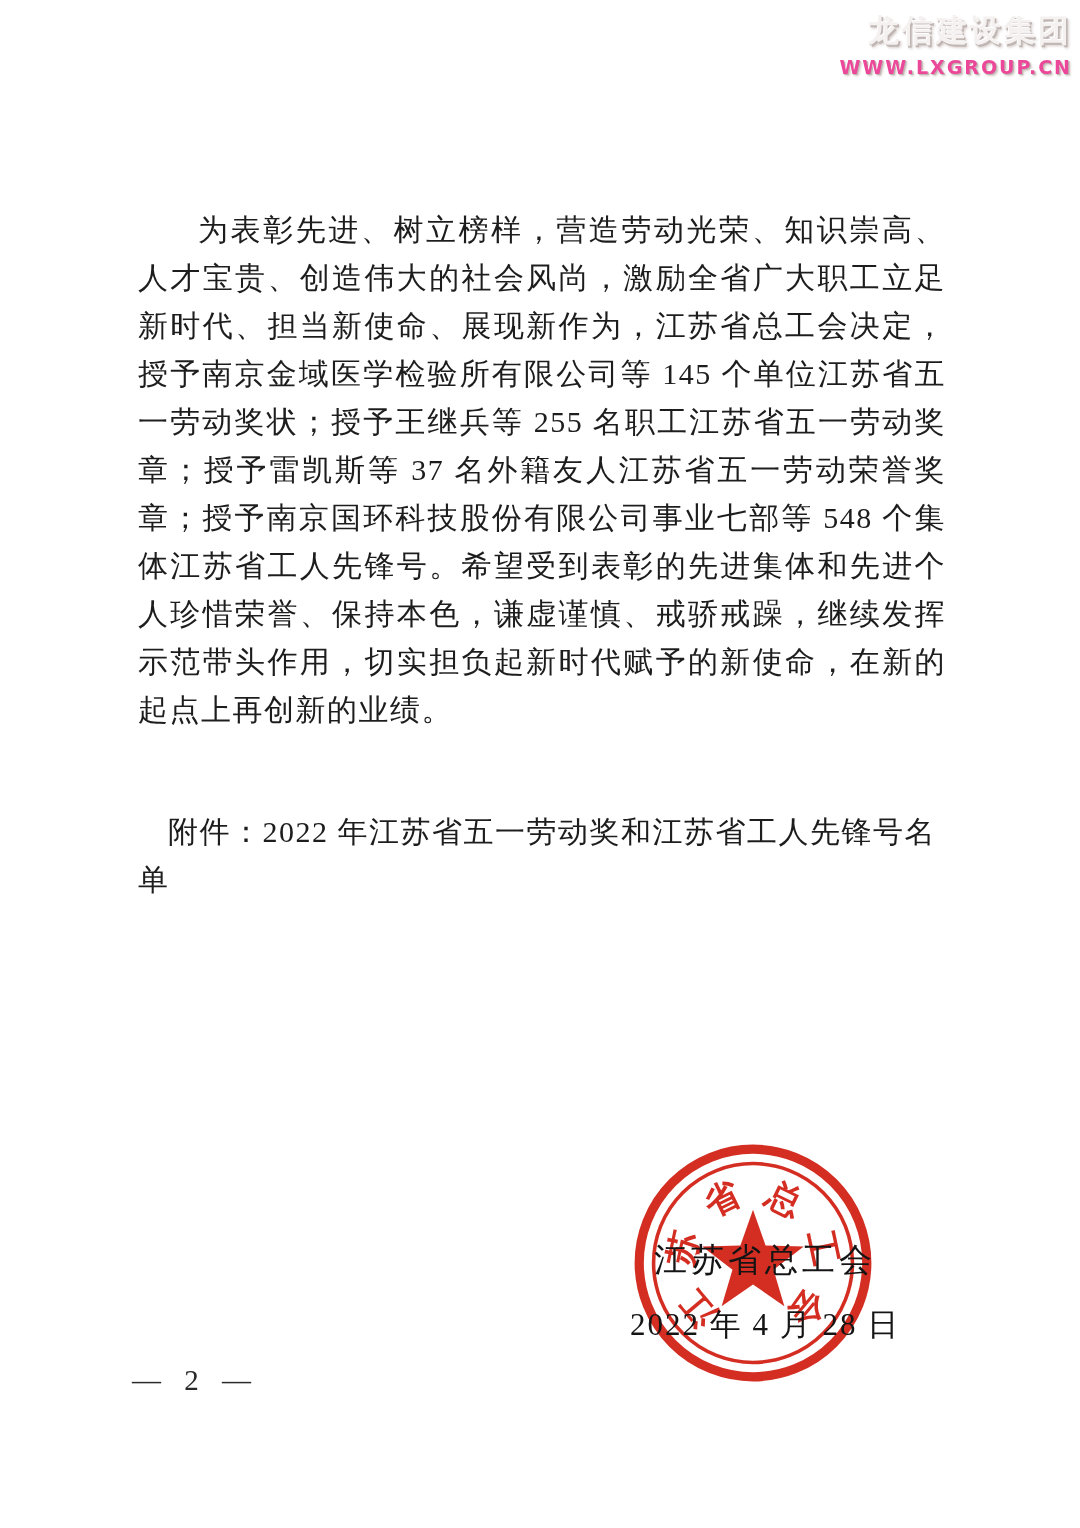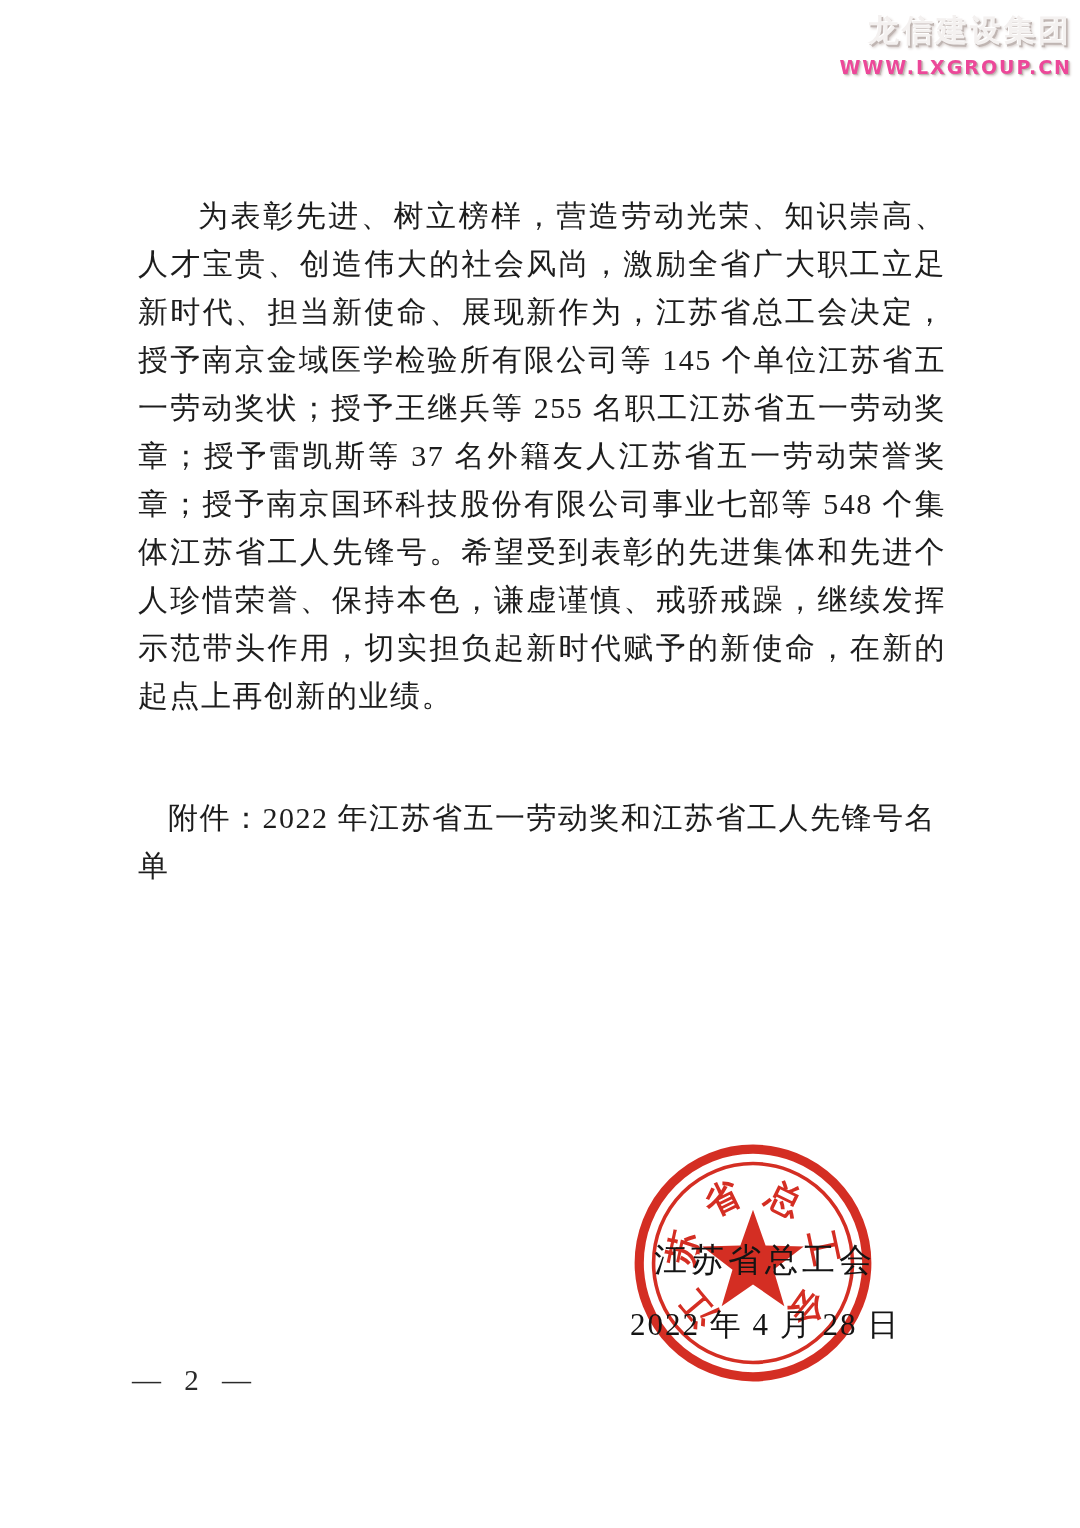--- a/index.html
+++ b/index.html
@@ -38,7 +38,7 @@
   
   .doc-body{
     position:absolute;
-    left:138px;top:192px;
+    left:138px;top:206px;
     width:808px;
   }
   .doc-body p{

